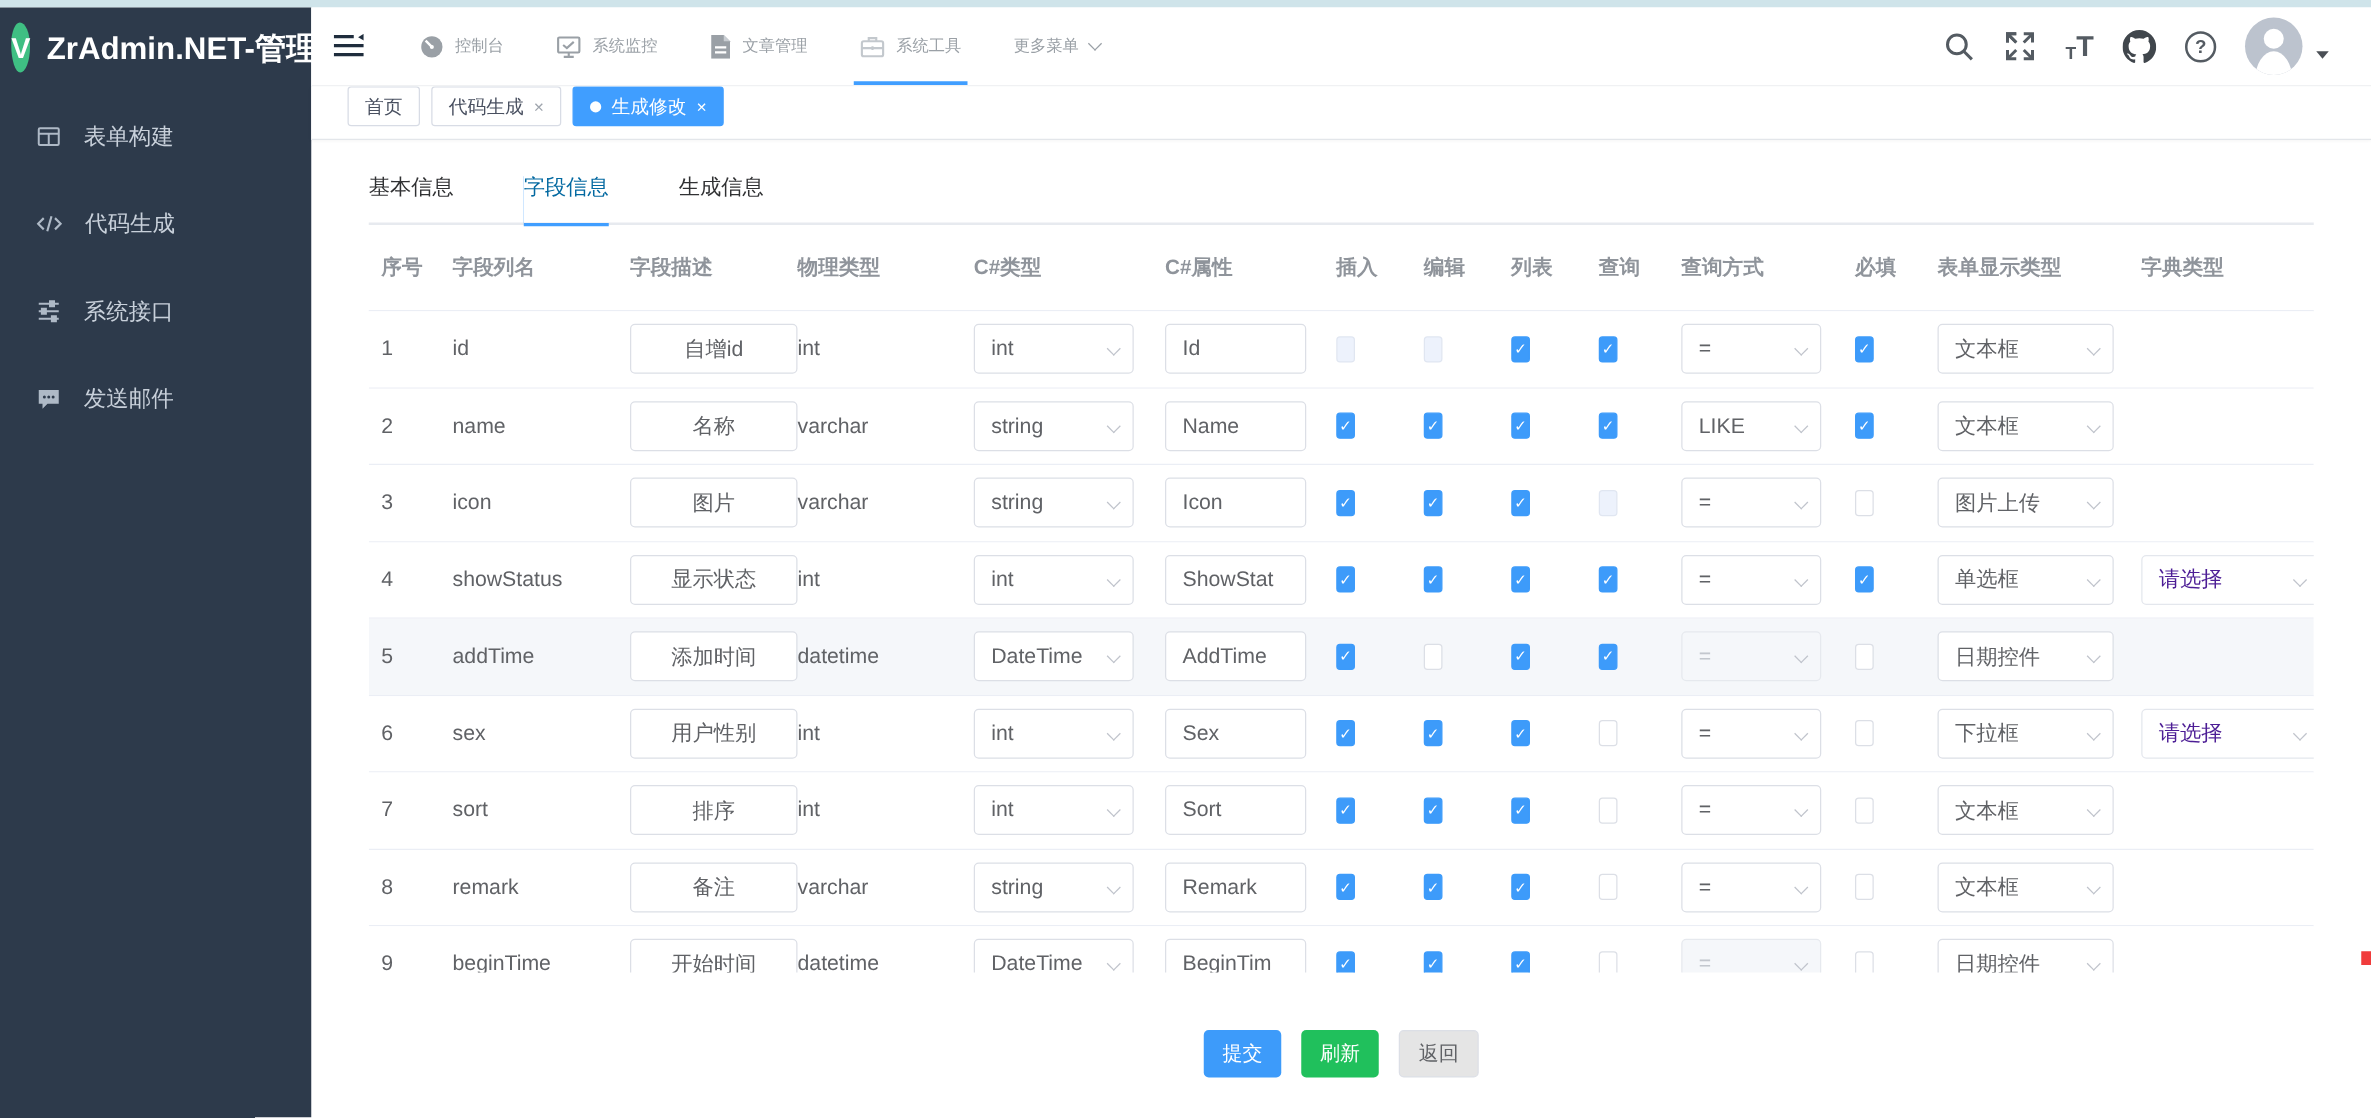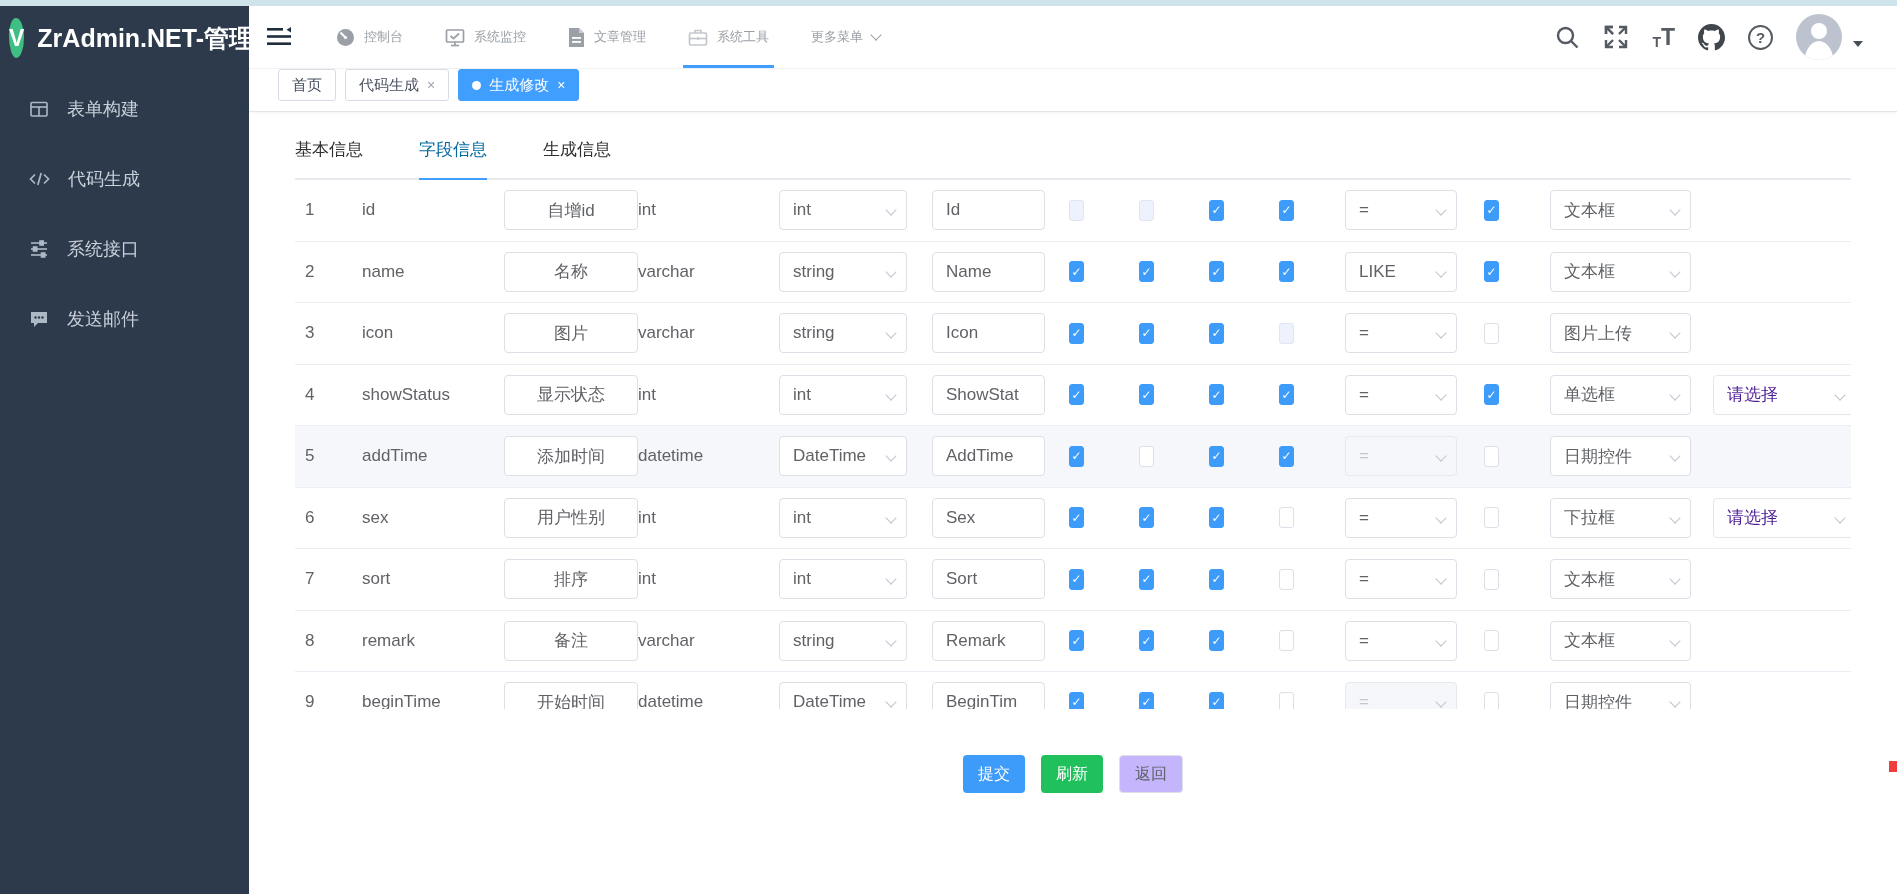--- a/index.html
+++ b/index.html
@@ -287,6 +287,22 @@
         <div class="ctab">生成信息</div>
       </div>
 
+      <div class="thead">
+          <div class="cell c0">序号</div>
+          <div class="cell c1">字段列名</div>
+          <div class="cell c2">字段描述</div>
+          <div class="cell c3">物理类型</div>
+          <div class="cell c4">C#类型</div>
+          <div class="cell c5">C#属性</div>
+          <div class="cell c6">插入</div>
+          <div class="cell c7">编辑</div>
+          <div class="cell c8">列表</div>
+          <div class="cell c9">查询</div>
+          <div class="cell c10">查询方式</div>
+          <div class="cell c11">必填</div>
+          <div class="cell c12">表单显示类型</div>
+          <div class="cell c13">字典类型</div>
+        </div>
 
       <div class="tbody-wrap">
         <div>

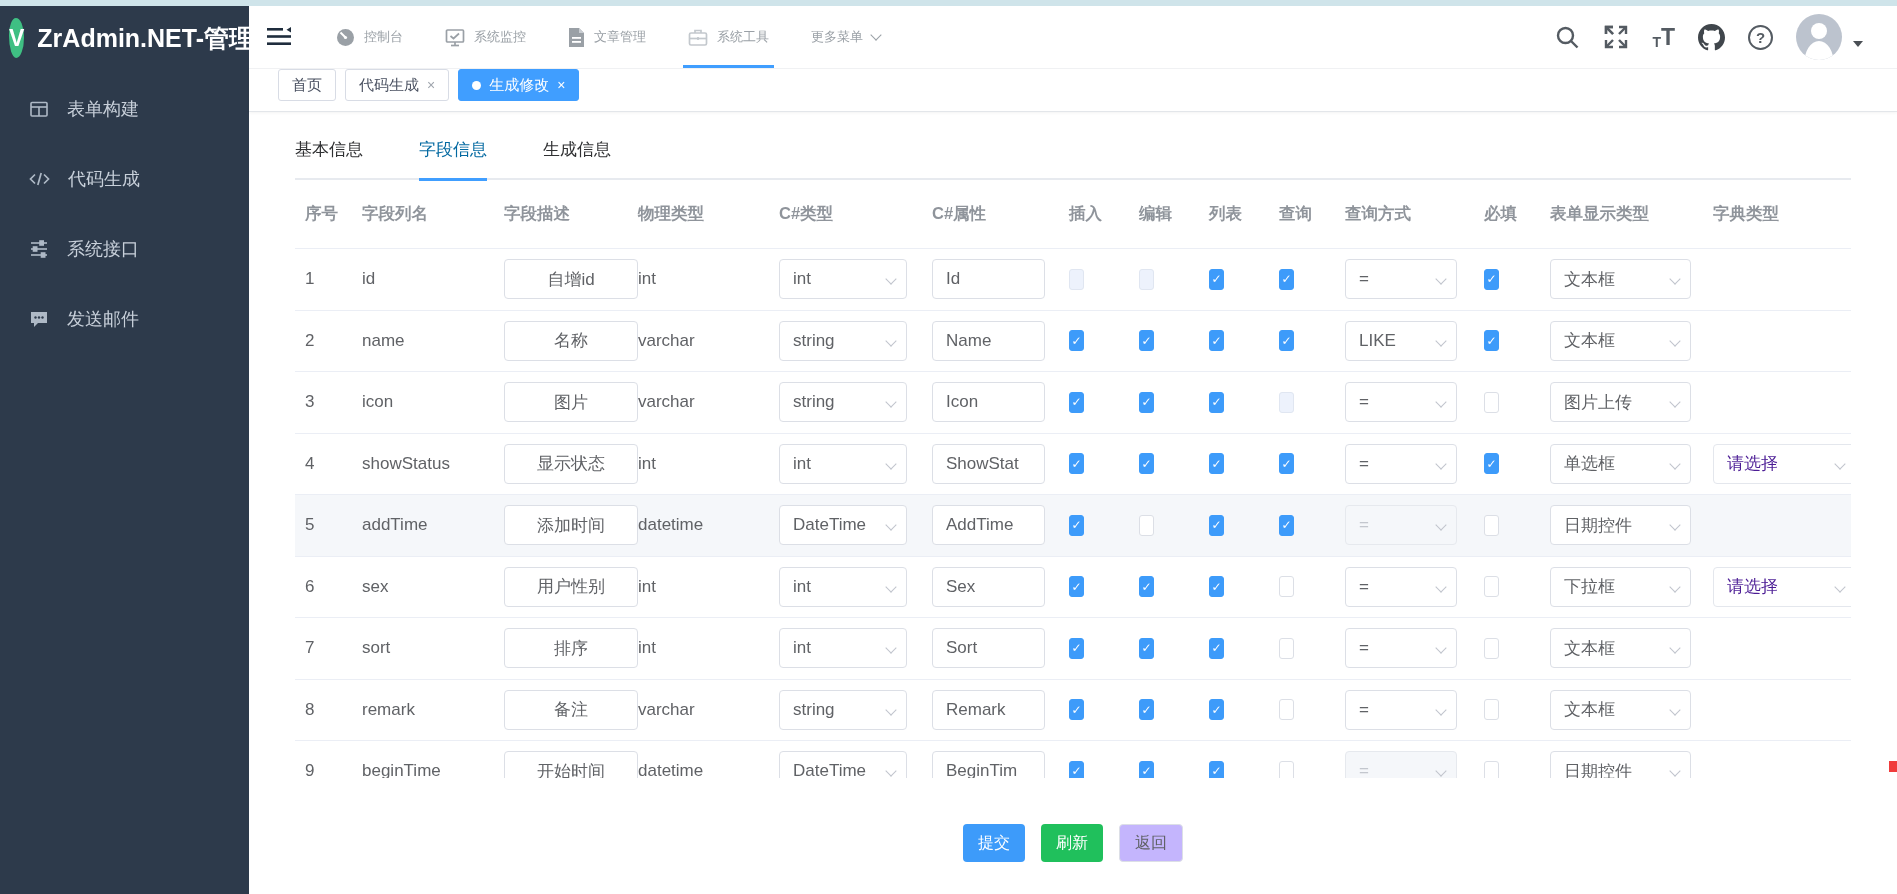--- a/index.html
+++ b/index.html
@@ -125,7 +125,7 @@
     font-family:"Liberation Sans","DejaVu Sans",sans-serif; }
   .btn.primary { background:#3d9bfa; color:#fff; }
   .btn.success { background:#20c05c; color:#fff; }
-  .btn.plain { background:#c4b5fd; border:1px solid #dcdfe6; color:#606266; }
+  .btn.plain { background:#e5e5e5; border:1px solid #dcdfe6; color:#606266; }
 
   svg { display:block; }
 </style>

